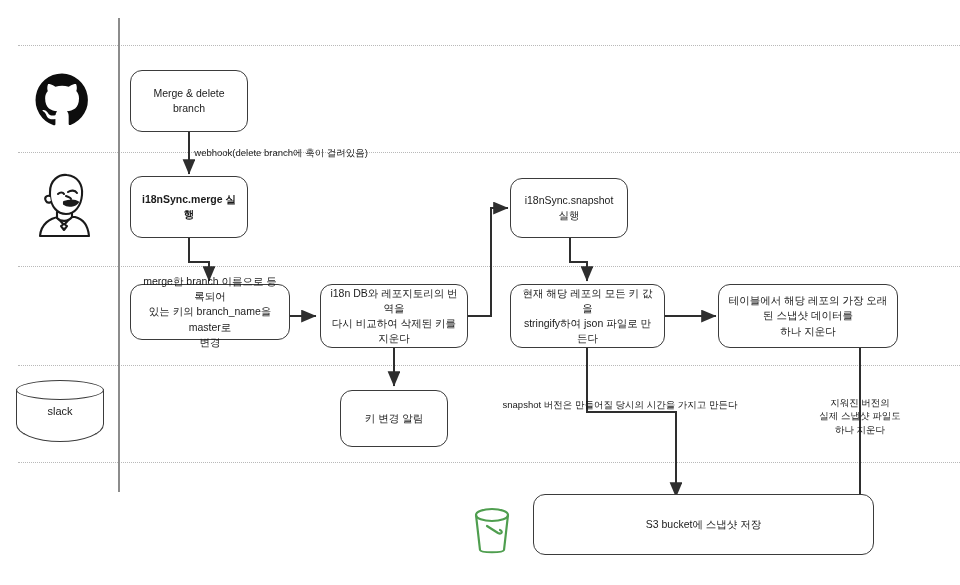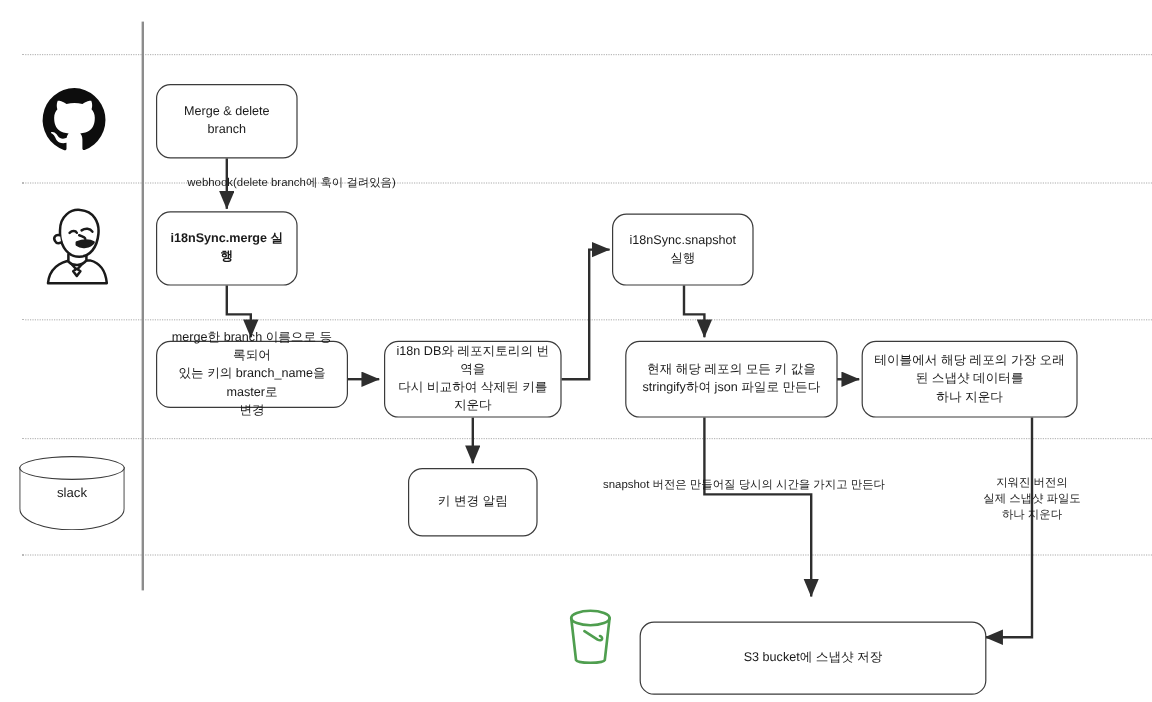--- a/index.html
+++ b/index.html
@@ -215,7 +215,7 @@
 
   <div class="node" style="left:533px; top:518px; width:289px; height:61px;">S3 bucket에 스냅샷 저장</div>
 
-  <div class="edge-label" style="left:118px; top:146px; width:250px; text-align:center;">webhook(delete branch에 훅이 걸려있음)</div>
+  <div class="edge-label" style="left:118px; top:146px; width:250px; text-align:right;">webhook(delete branch에 훅이 걸려있음)</div>
 
   <div class="edge-label" style="left:495px; top:398px; width:250px;">snapshot 버전은 만들어질 당시의 시간을 가지고 만든다</div>
 

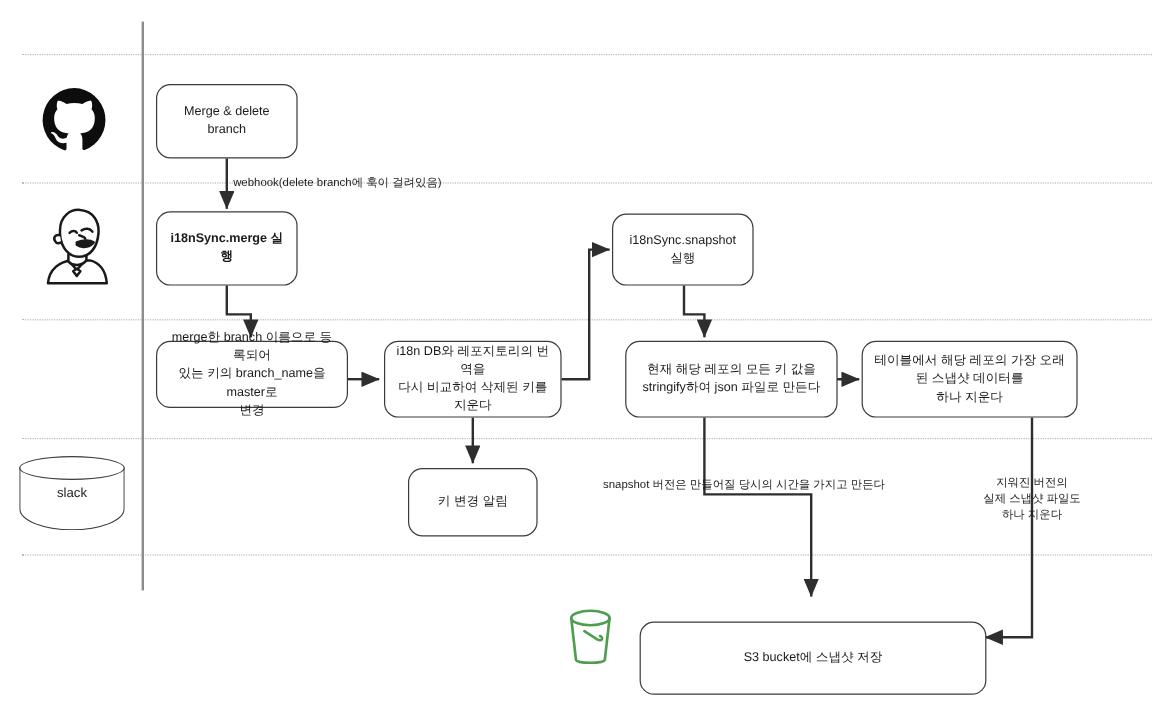--- a/index.html
+++ b/index.html
@@ -205,7 +205,7 @@
   <div class="node" style="left:320px; top:284px; width:148px; height:64px;">i18n DB와 레포지토리의 번역을
 다시 비교하여 삭제된 키를 지운다</div>
 
-  <div class="node" style="left:510px; top:284px; width:177px; height:64px;margin-left:11px;">현재 해당 레포의 모든 키 값을
+  <div class="node" style="left:510px; top:284px; width:155px; height:64px;">현재 해당 레포의 모든 키 값을
 stringify하여 json 파일로 만든다</div>
 
   <div class="node" style="left:718px; top:284px; width:180px; height:64px;">테이블에서 해당 레포의 가장 오래된 스냅샷 데이터를

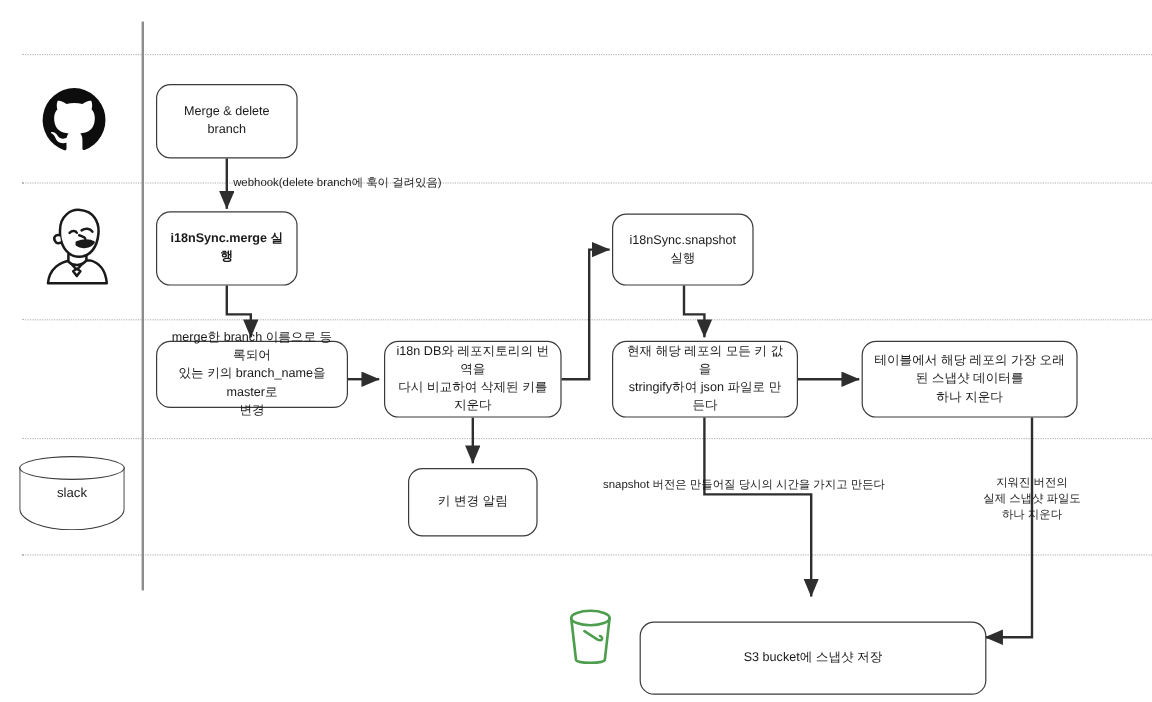--- a/index.html
+++ b/index.html
@@ -213,7 +213,7 @@
 
   <div class="node" style="left:340px; top:390px; width:108px; height:57px;">키 변경 알림</div>
 
-  <div class="node" style="left:533px; top:518px; width:289px; height:61px;">S3 bucket에 스냅샷 저장</div>
+  <div class="node" style="left:533px; top:494px; width:341px; height:61px;">S3 bucket에 스냅샷 저장</div>
 
   <div class="edge-label" style="left:118px; top:146px; width:250px; text-align:right;">webhook(delete branch에 훅이 걸려있음)</div>
 

